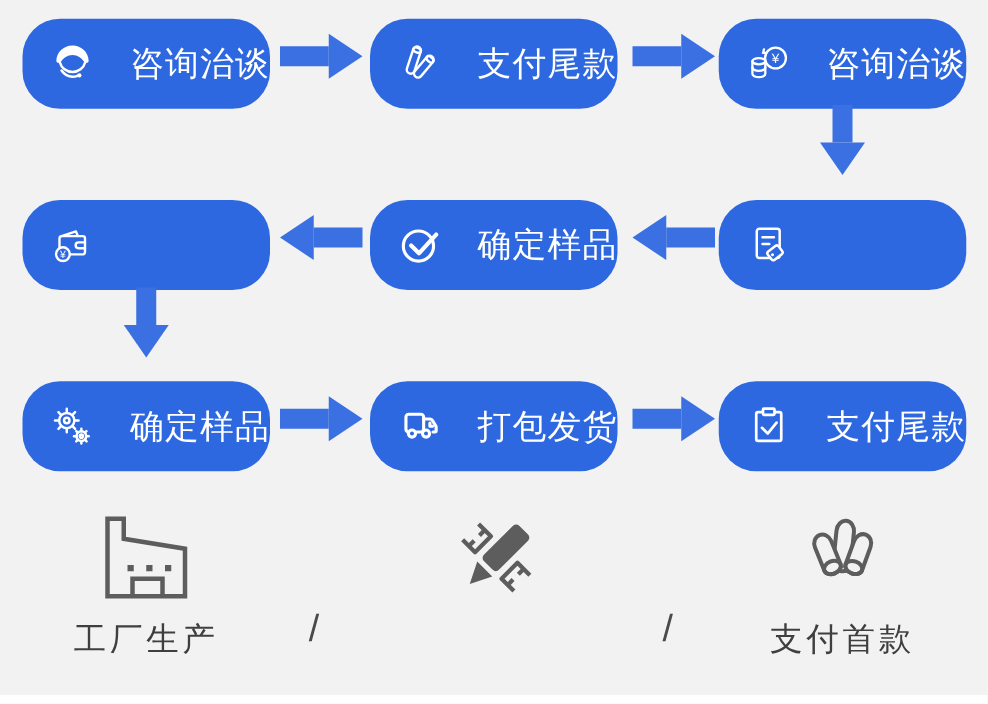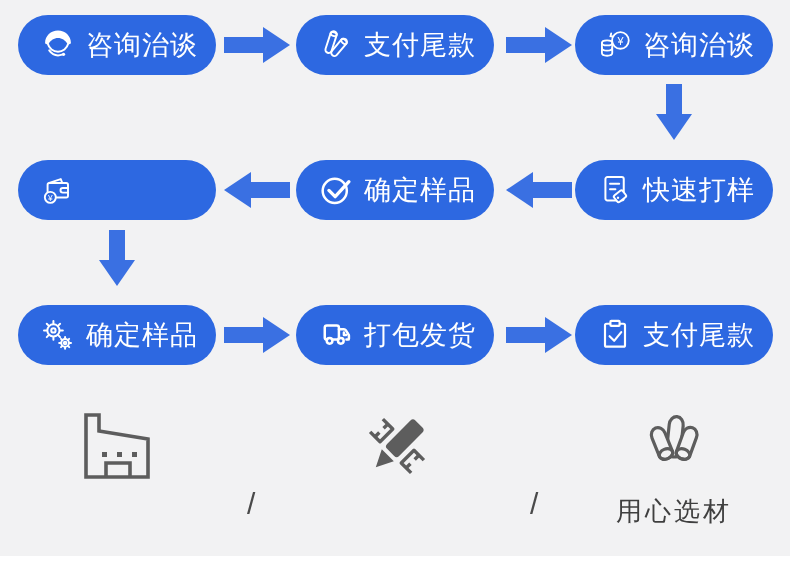--- a/index.html
+++ b/index.html
@@ -11,8 +11,8 @@
   .stage{position:relative;width:790px;height:563px;background:var(--bg);overflow:hidden}
   .bottom-strip{position:absolute;left:0;right:0;bottom:0;height:7px;background:#ffffff}
 
-  .pill{position:absolute;width:198px;height:60px;border-radius:30px;background:var(--pill);
-        display:flex;align-items:center;padding-left:20px;gap:8px}
+  .pill{position:absolute;width:198px;height:72px;border-radius:30px;background:var(--pill);
+        display:flex;align-items:center;padding-left:20px;gap:26px}
   .pill .icon{width:40px;height:40px;color:#fff;flex:0 0 auto;display:flex;align-items:center;justify-content:center}
   .pill .icon svg{width:40px;height:40px;display:block}
   .pill-label{color:var(--pill-text);font-size:27px;letter-spacing:1px;white-space:nowrap}

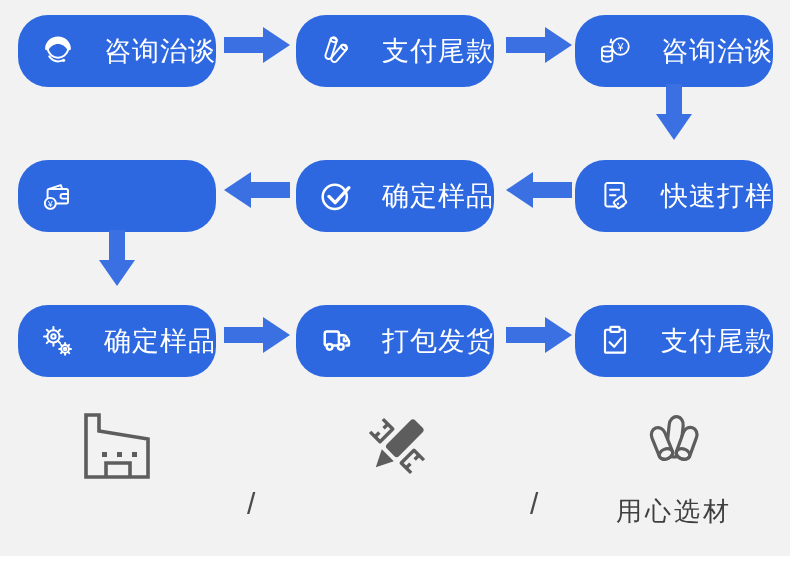--- a/index.html
+++ b/index.html
@@ -137,7 +137,6 @@
         </g>
       </svg>
     </span>
-    <span class="pill-label">快速打样</span>
   </div>
 
   <div class="varrow" style="left:99px;top:230px">

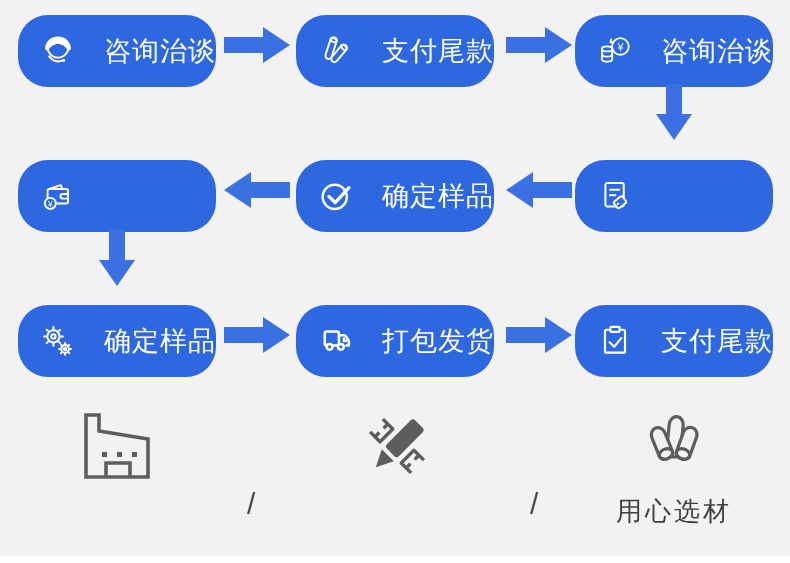--- a/index.html
+++ b/index.html
@@ -202,6 +202,7 @@
         <rect x="53" y="44" width="5" height="5" fill="currentColor" stroke="none"></rect>
       </svg>
     </span>
+    <span class="feature-label">工厂生产</span>
   </div>
 
   <span class="sep" style="left:247px">/</span>

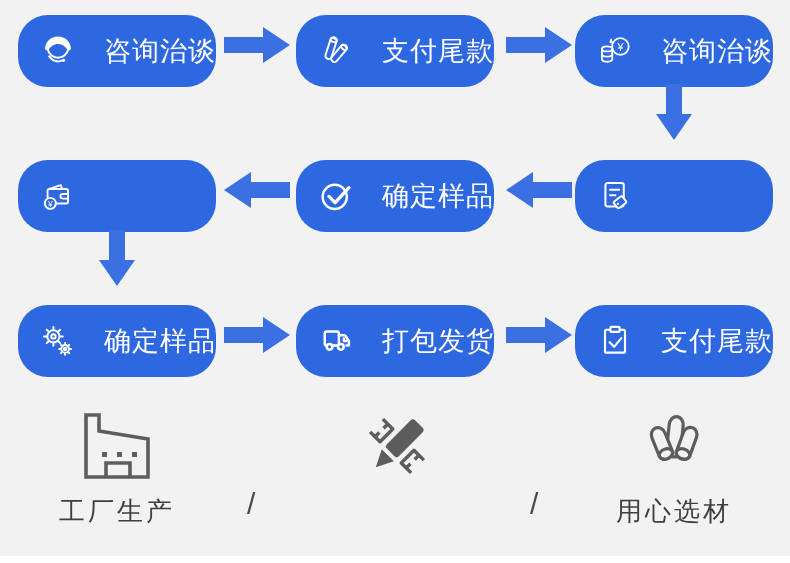--- a/index.html
+++ b/index.html
@@ -244,7 +244,7 @@
         </g>
       </svg>
     </span>
-    <span class="feature-label">用心选材</span>
+    <span class="feature-label">支付首款</span>
   </div>
 
   <div class="bottom-strip"></div>

